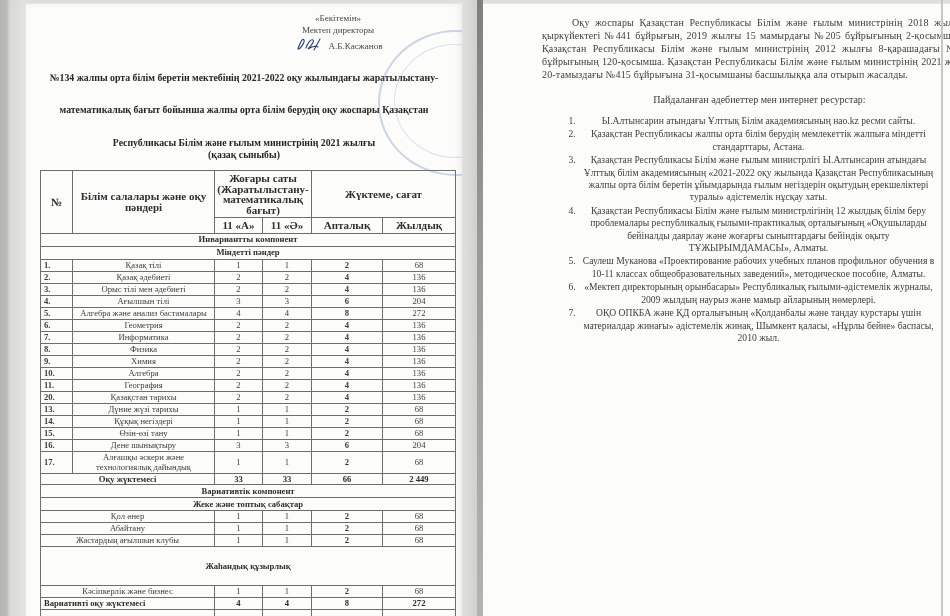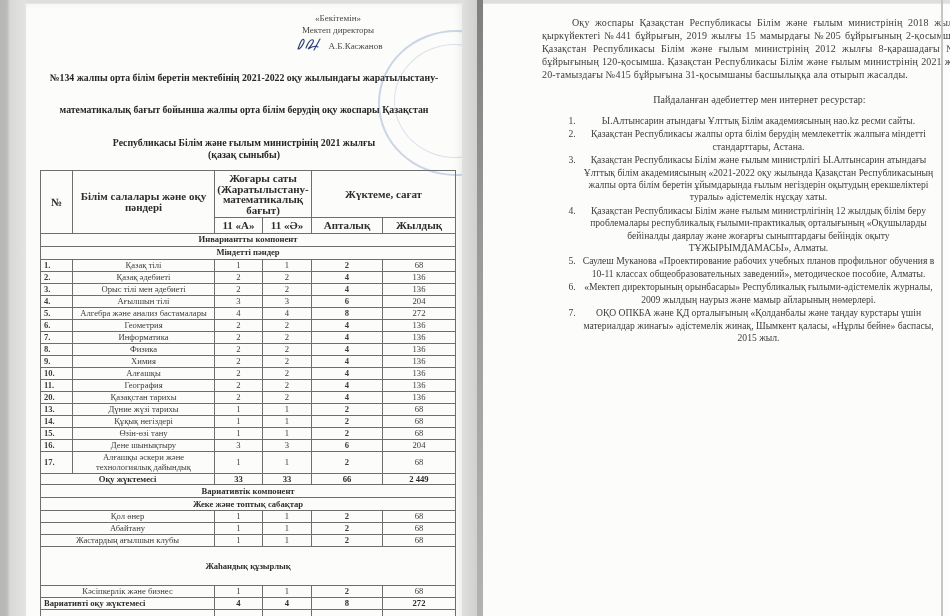--- a/index.html
+++ b/index.html
@@ -338,7 +338,7 @@
         <li>Қазақстан Республикасы Білім және ғылым министрлігінің 12 жылдық білім беру проблемалары республикалық ғылыми-практикалық орталығының «Оқушыларды бейіналды даярлау және жоғарғы сыныптардағы бейіндік оқыту ТҰЖЫРЫМДАМАСЫ», Алматы.</li>
         <li>Саулеш Муканова «Проектирование рабочих учебных планов профильног обучения в 10-11 классах общеобразовательных заведений», методическое пособие, Алматы.</li>
         <li>«Мектеп директорының орынбасары» Республикалық ғылыми-әдістемелік журналы, 2009 жылдың наурыз және мамыр айларының нөмерлері.</li>
-        <li>ОҚО ОПКБА және ҚД орталығының «Қолданбалы және таңдау курстары үшін материалдар жинағы» әдістемелік жинақ, Шымкент қаласы, «Нұрлы бейне» баспасы, 2015 жыл.</li>
+        <li>ОҚО ОПКБА және ҚД орталығының «Қолданбалы және таңдау курстары үшін материалдар жинағы» әдістемелік жинақ, Шымкент қаласы, «Нұрлы бейне» баспасы, 2010 жыл.</li>
       </ol>
     </div>
   </div>

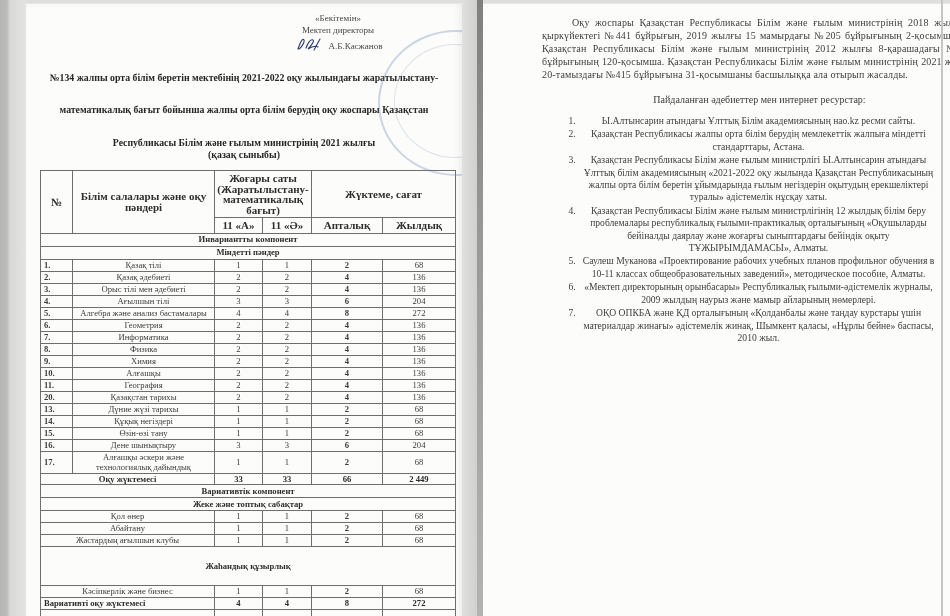--- a/index.html
+++ b/index.html
@@ -200,7 +200,7 @@
           </tr>
           <tr class="r">
             <td class="c-num">10.</td>
-            <td class="c-name">Алғашқы</td>
+            <td class="c-name">Алгебра</td>
             <td class="c-val">2</td>
             <td class="c-val">2</td>
             <td class="c-wk">4</td>

